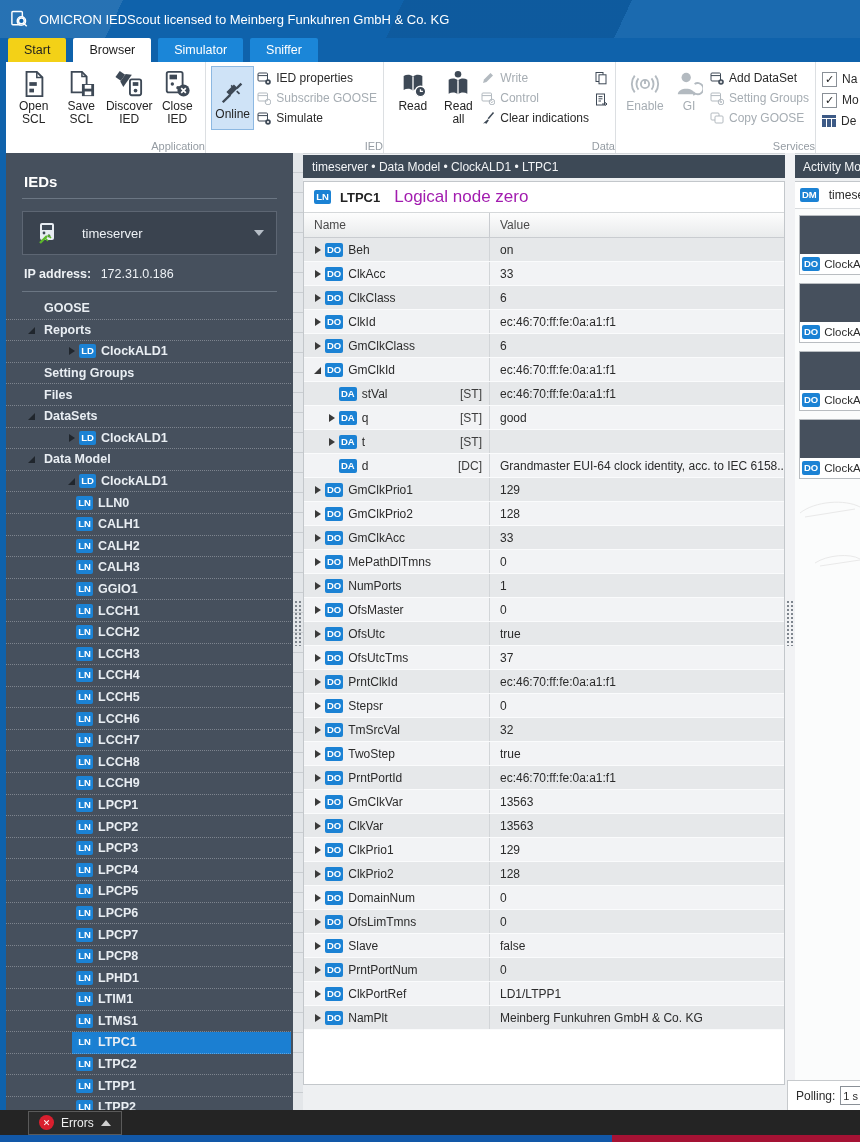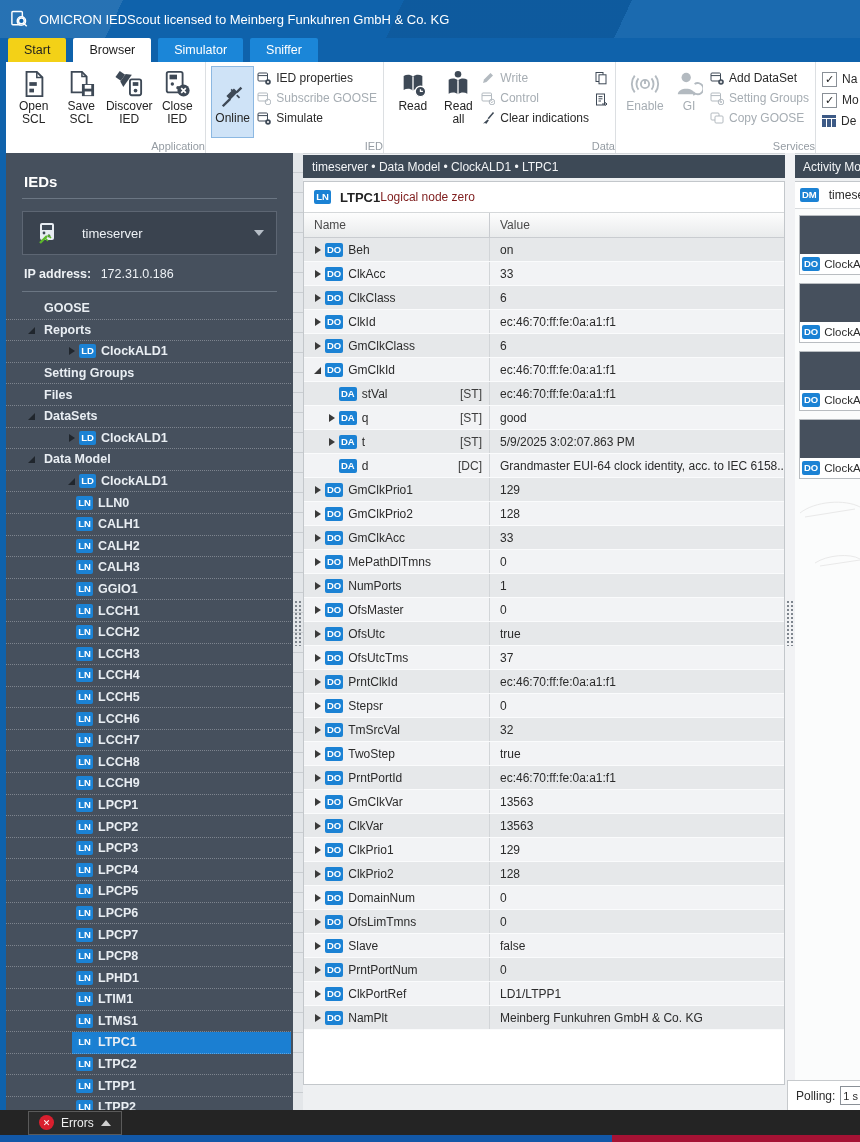--- a/index.html
+++ b/index.html
@@ -27,7 +27,7 @@
   .bigbtn{display:flex;flex-direction:column;align-items:center;width:48px;margin:1px 1px;padding:2px 0;background:none;border:none;font-family:inherit;font-size:12px;color:#252525;line-height:1.08;cursor:default;}
   .bigbtn .bicon{height:32px;display:flex;align-items:center;justify-content:center;color:#3e4956;}
   .bigbtn.disabled{color:#a6adb3;} .bigbtn.disabled .bicon{color:#b3bac0;}
-  .bigbtn.online{background:#cfe3f7;border:1px solid #8cb8e2;width:44px;height:72px;justify-content:center;}
+  .bigbtn.online{background:#cfe3f7;border:1px solid #8cb8e2;width:44px;height:64px;justify-content:center;}
   .smallcol{display:flex;flex-direction:column;justify-content:flex-start;margin:4px 2px;gap:3px;}
   .smallbtn{display:flex;align-items:center;gap:5px;font-size:12px;color:#2a2a2a;height:17px;white-space:nowrap;}
   .smallbtn .sicon{display:flex;color:#3e4956;}

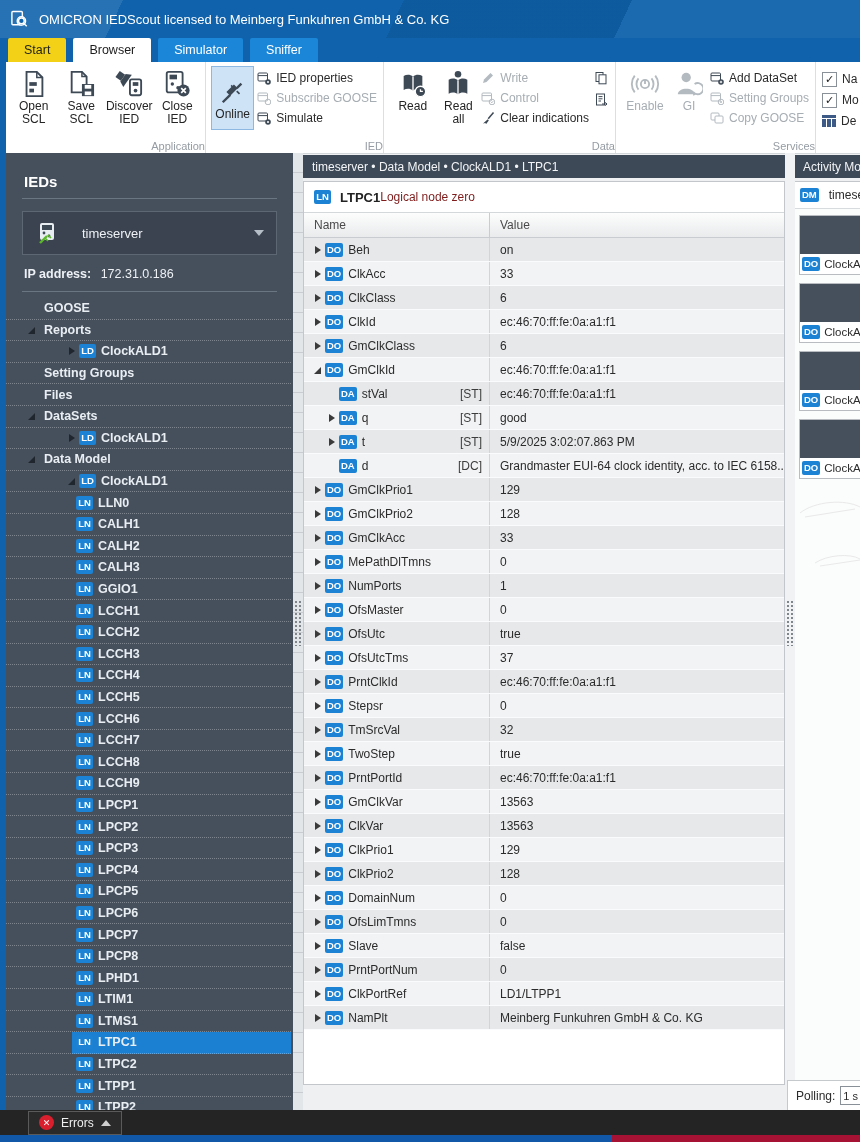--- a/index.html
+++ b/index.html
@@ -74,7 +74,7 @@
   #mainpanel{left:303px;top:181px;width:482px;height:904px;background:#fff;border:1px solid #c3c7cb;box-sizing:border-box;}
   #nodehdr{height:30px;border-bottom:1px solid #d5d8da;display:flex;align-items:center;padding-left:10px;}
   #nodehdr .nname{font-size:13px;font-weight:bold;color:#222;margin-left:9px;}
-  #nodehdr .ndesc{font-size:12px;color:#7f1d1d;}
+  #nodehdr .ndesc{font-size:17px;color:#a21caf;margin-left:14px;}
   #colhdr{height:24px;display:flex;background:linear-gradient(#fdfdfd,#e9ebec);border-bottom:1px solid #c9ccd0;font-size:12px;color:#4a4a4a;align-items:center;}
   #colhdr .ch1{width:186px;padding-left:10px;box-sizing:border-box;border-right:1px solid #c9ccd0;height:100%;display:flex;align-items:center;}
   #colhdr .ch2{padding-left:10px;}

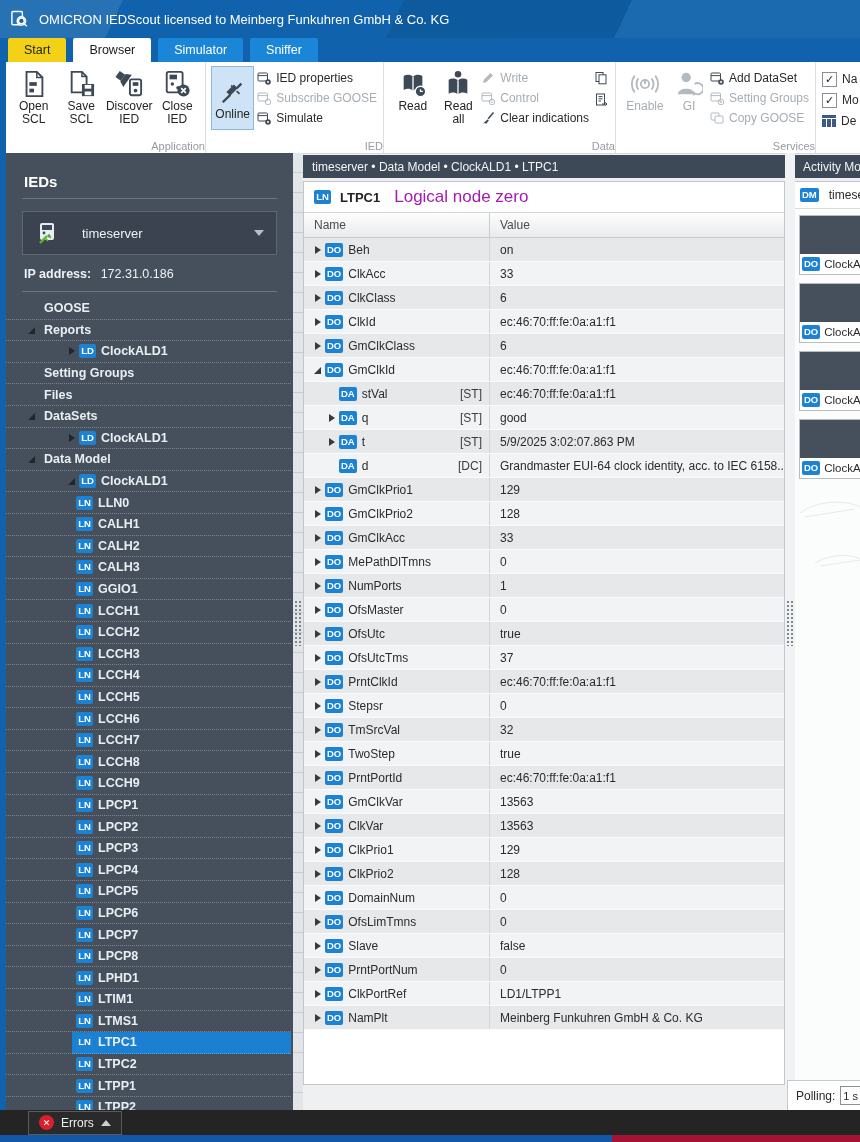--- a/index.html
+++ b/index.html
@@ -681,7 +681,6 @@
           <span class="rlab">t</span>
           <span class="dtype">[ST]</span>
         </div>
-        <div class="cell val">5/9/2025 3:02:07.863 PM</div>
       </div>
       <div class="trow even">
         <div class="cell name ind">

